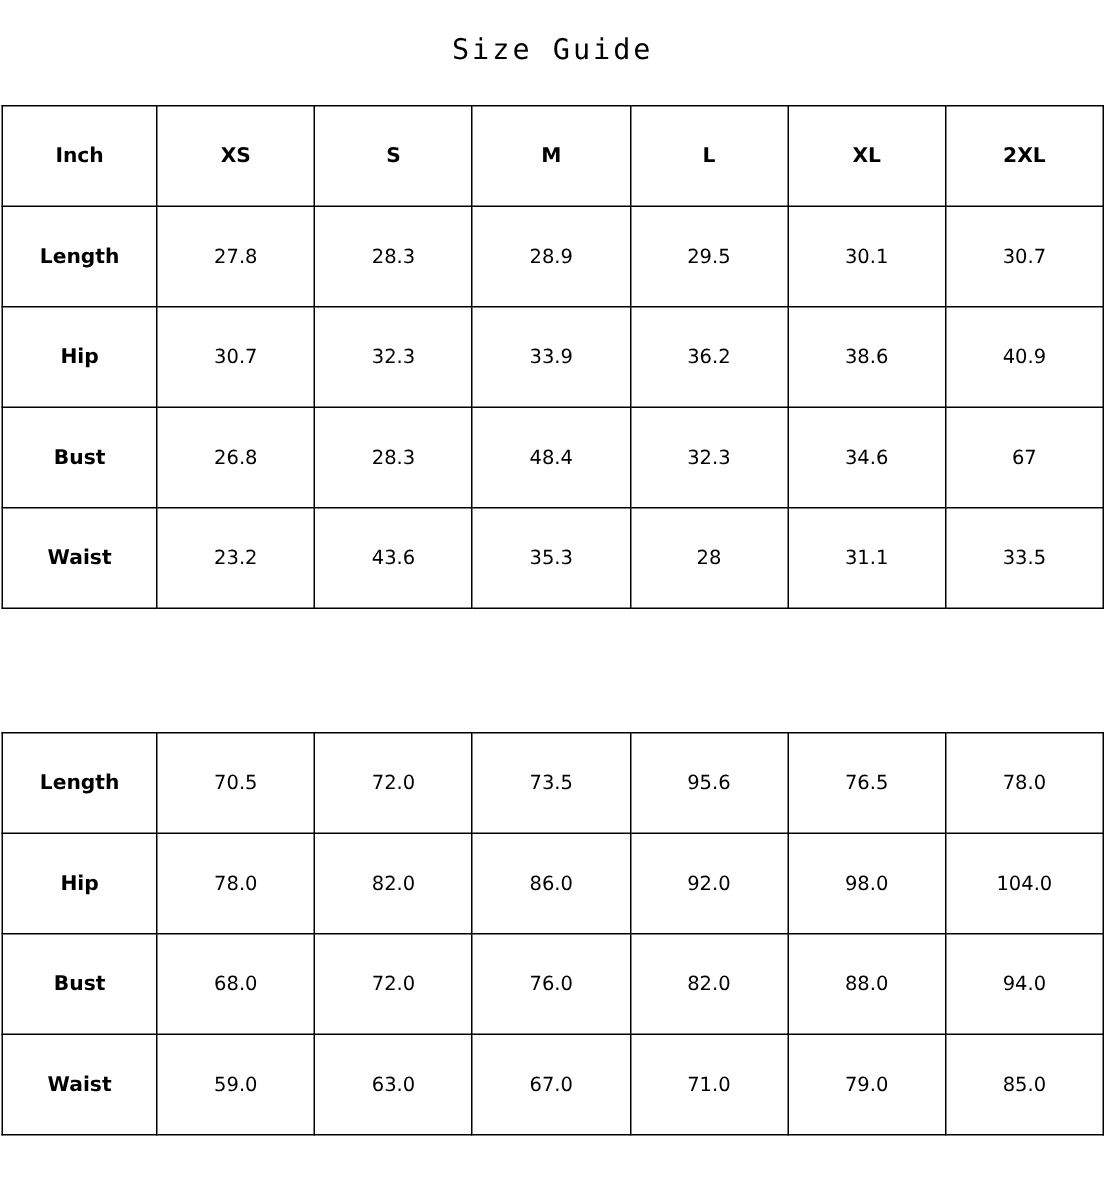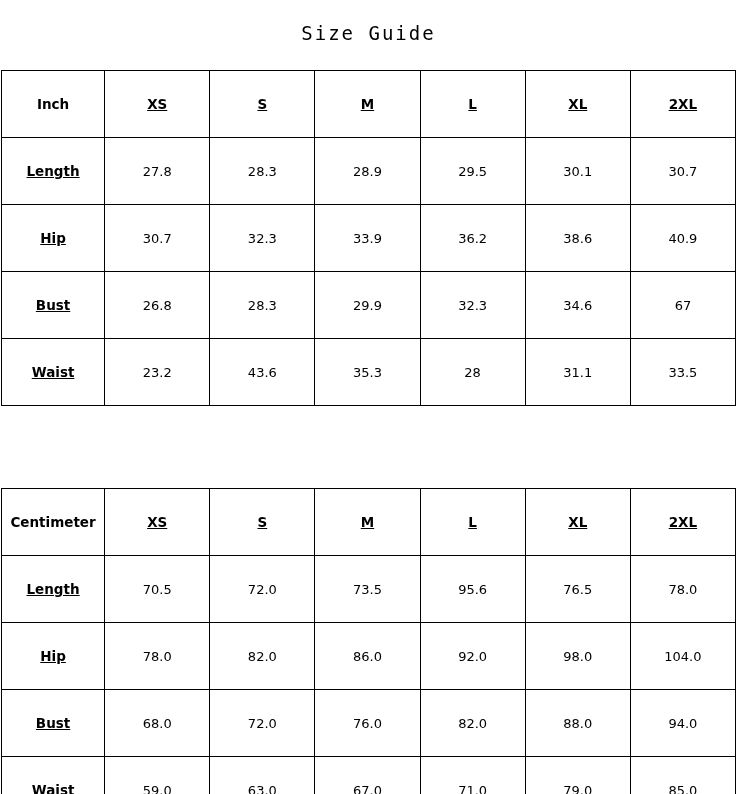--- a/index.html
+++ b/index.html
@@ -48,7 +48,6 @@
   table.size-table td.rowlab {
     font-weight: bold;
     font-size: 13.5px;
-    text-decoration: underline;
   }
   table.size-table td.unit {
     font-weight: bold;

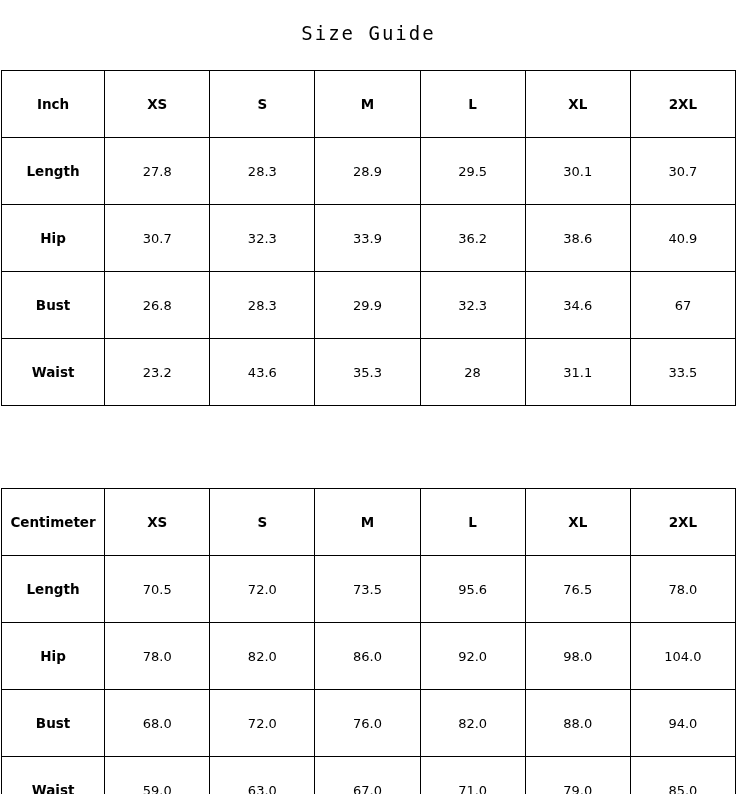--- a/index.html
+++ b/index.html
@@ -110,7 +110,7 @@
         <td class="rowlab">Bust</td>
         <td>26.8</td>
         <td>28.3</td>
-        <td>29.9</td>
+        <td>48.4</td>
         <td>32.3</td>
         <td>34.6</td>
         <td>67</td>

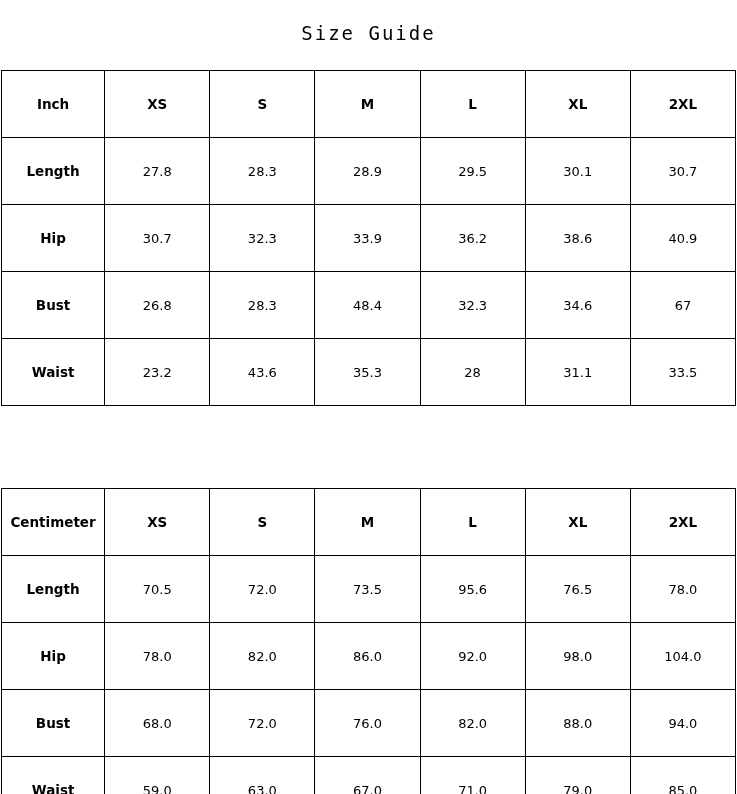--- a/index.html
+++ b/index.html
@@ -141,15 +141,6 @@
     </colgroup>
     <tbody>
       <tr>
-        <td class="unit">Centimeter</td>
-        <td class="hdr">XS</td>
-        <td class="hdr">S</td>
-        <td class="hdr">M</td>
-        <td class="hdr">L</td>
-        <td class="hdr">XL</td>
-        <td class="hdr">2XL</td>
-      </tr>
-      <tr>
         <td class="rowlab">Length</td>
         <td>70.5</td>
         <td>72.0</td>

